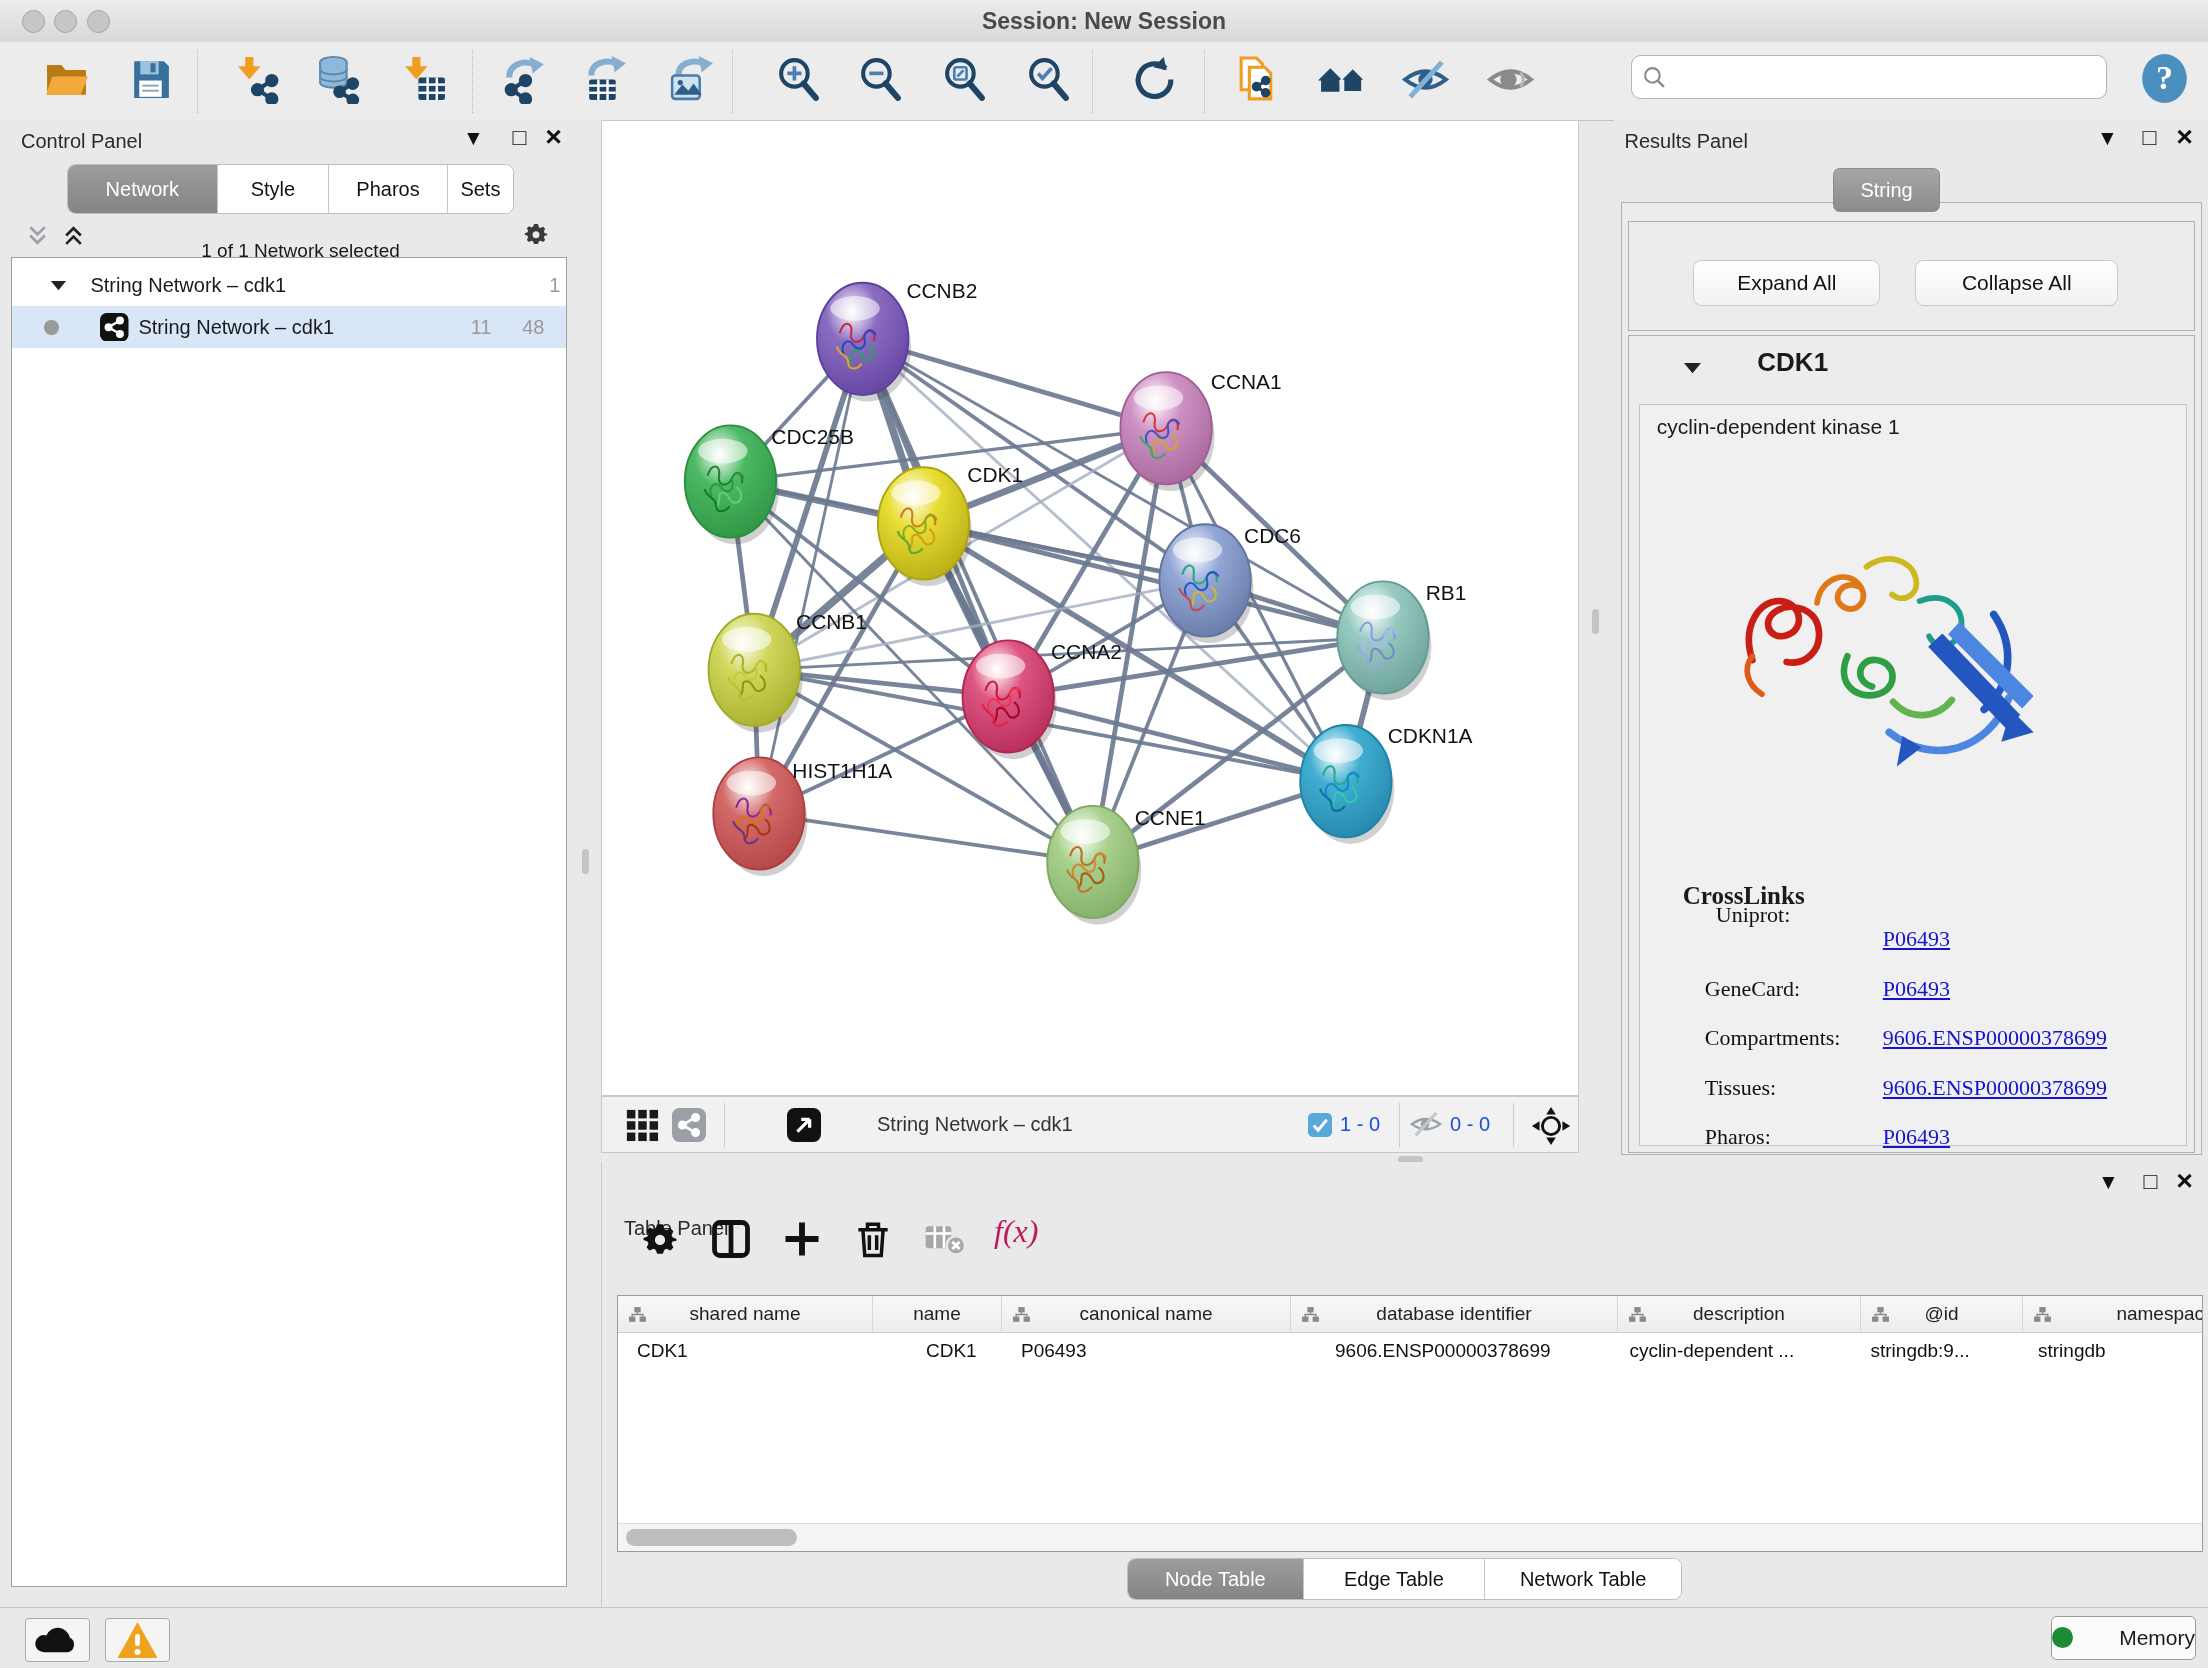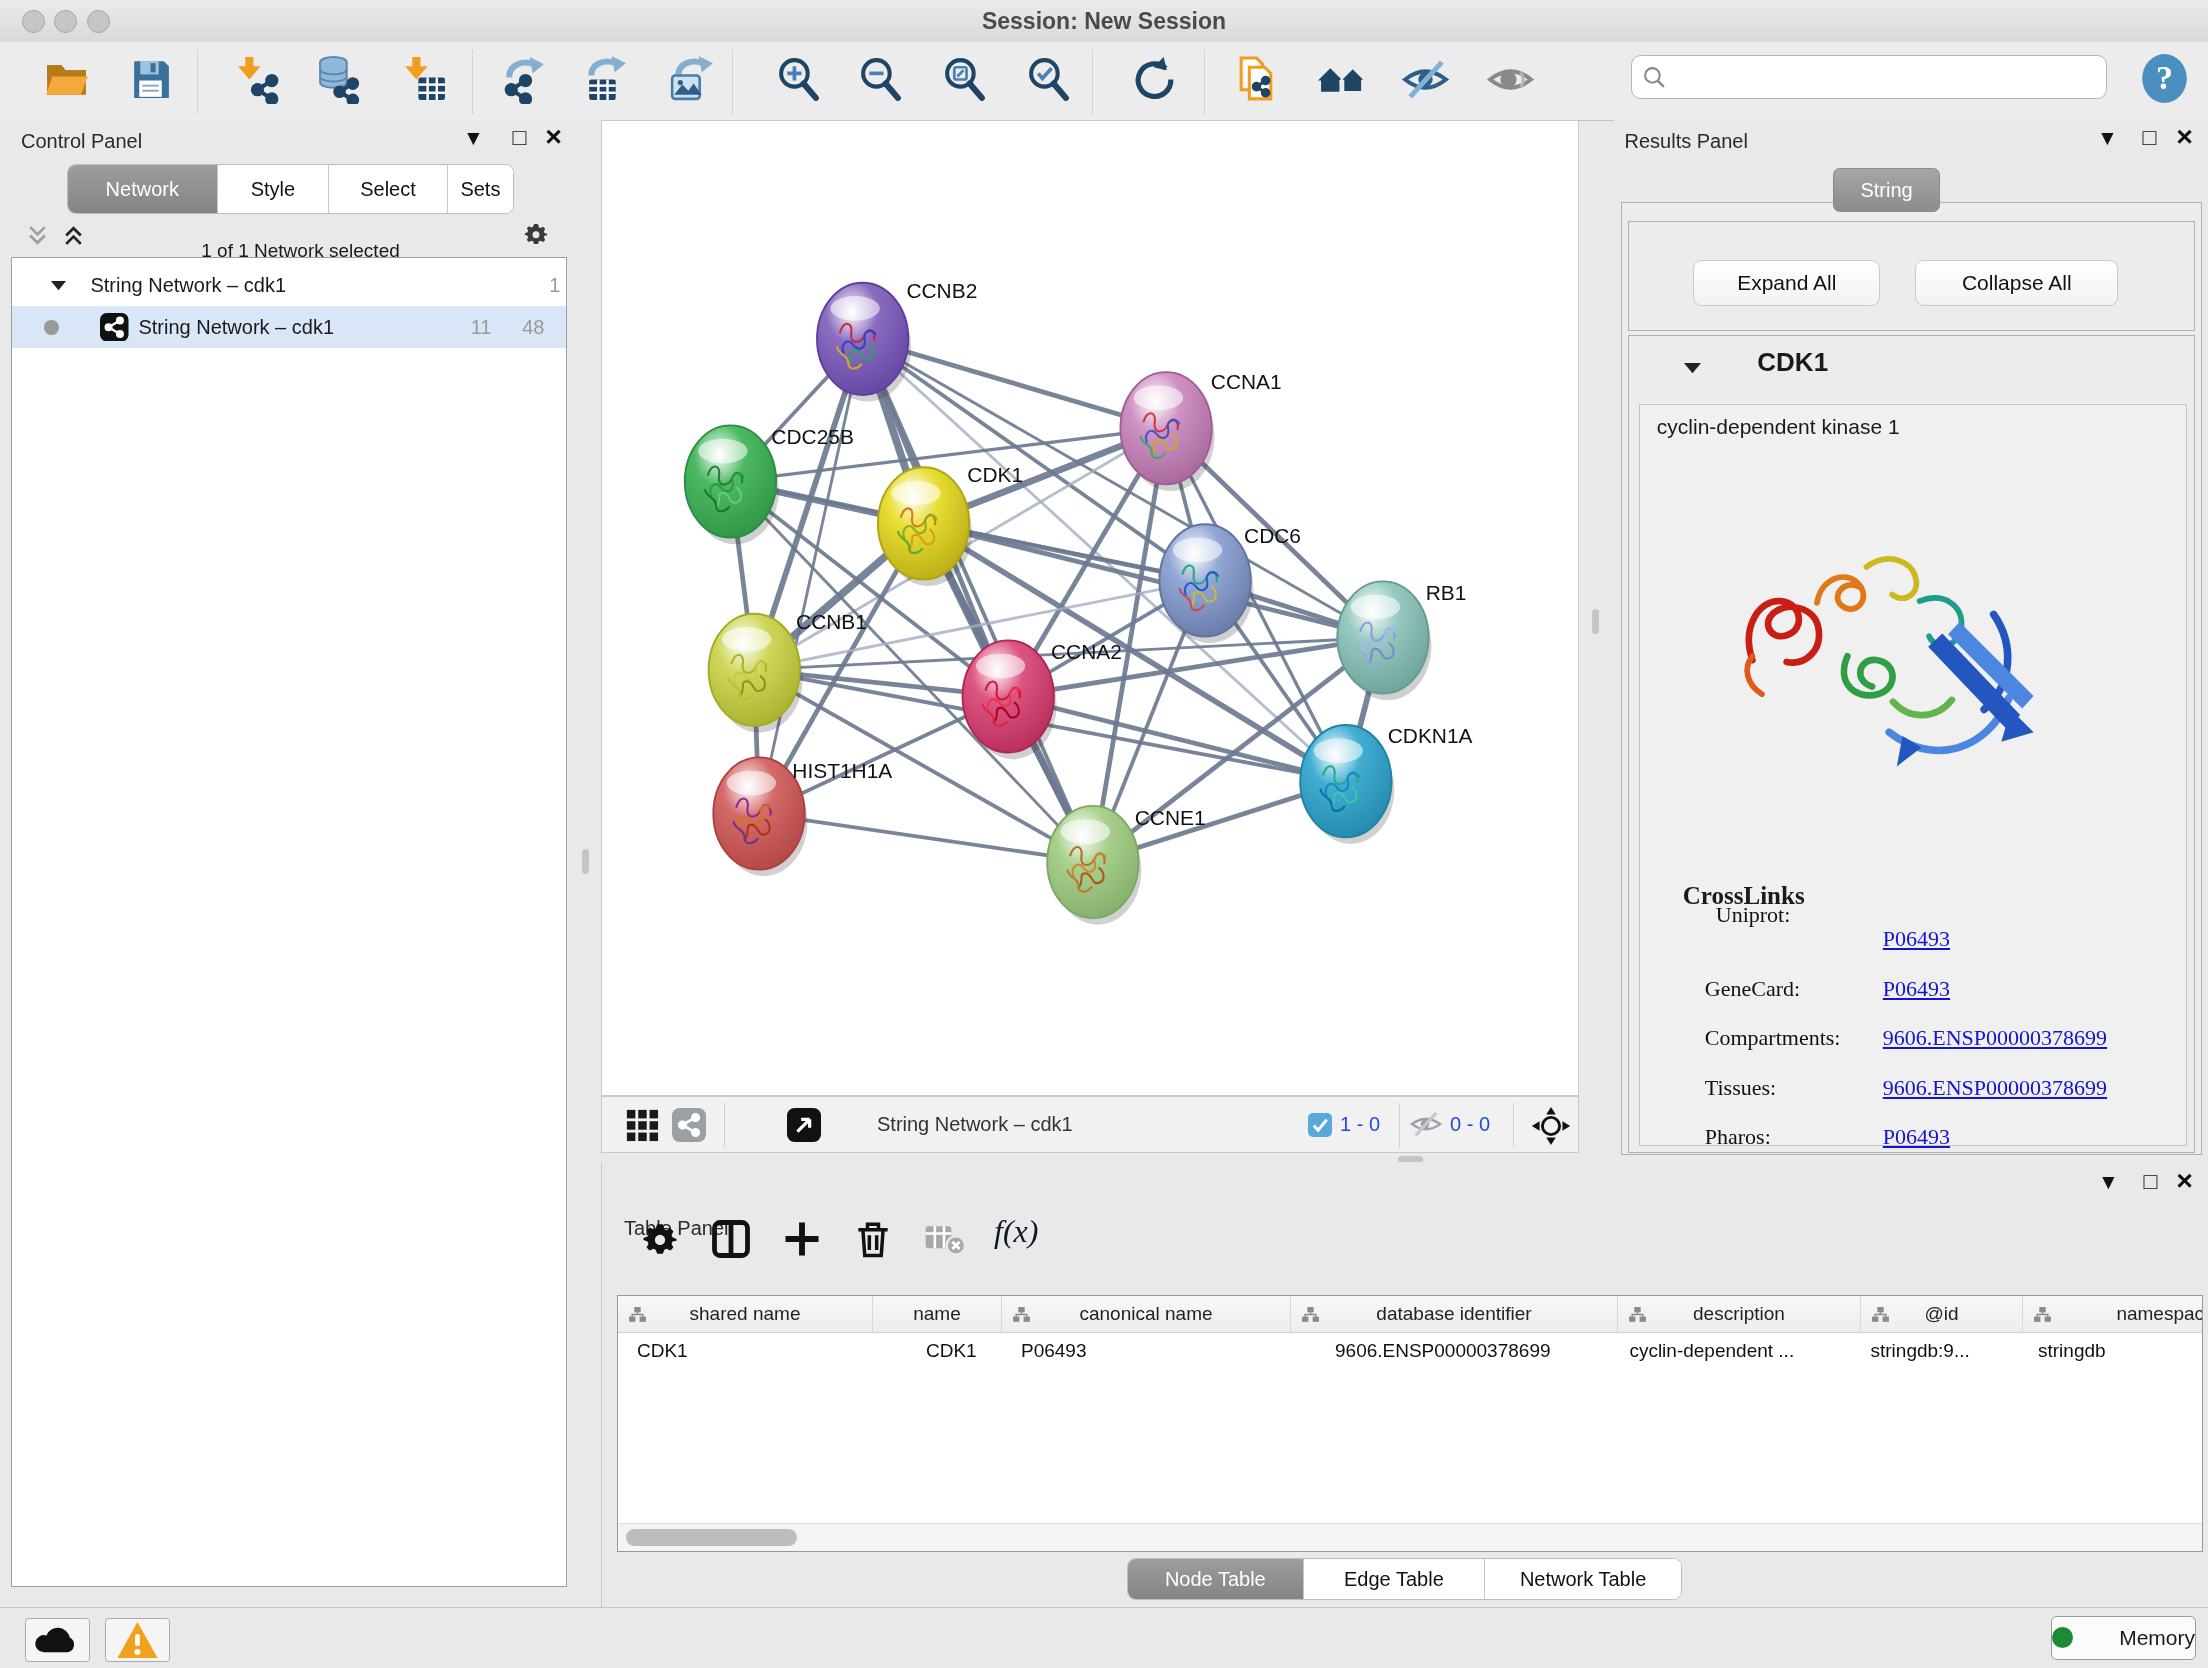--- a/index.html
+++ b/index.html
@@ -284,7 +284,7 @@
     <div class="seg">
       <div class="tab active" style="width:141px;">Network</div>
       <div class="tab" style="width:103px;">Style</div>
-      <div class="tab" style="width:110px;">Select</div>
+      <div class="tab" style="width:110px;">Pharos</div>
       <div class="tab" style="flex:1;">Sets</div>
     </div>
   </div>

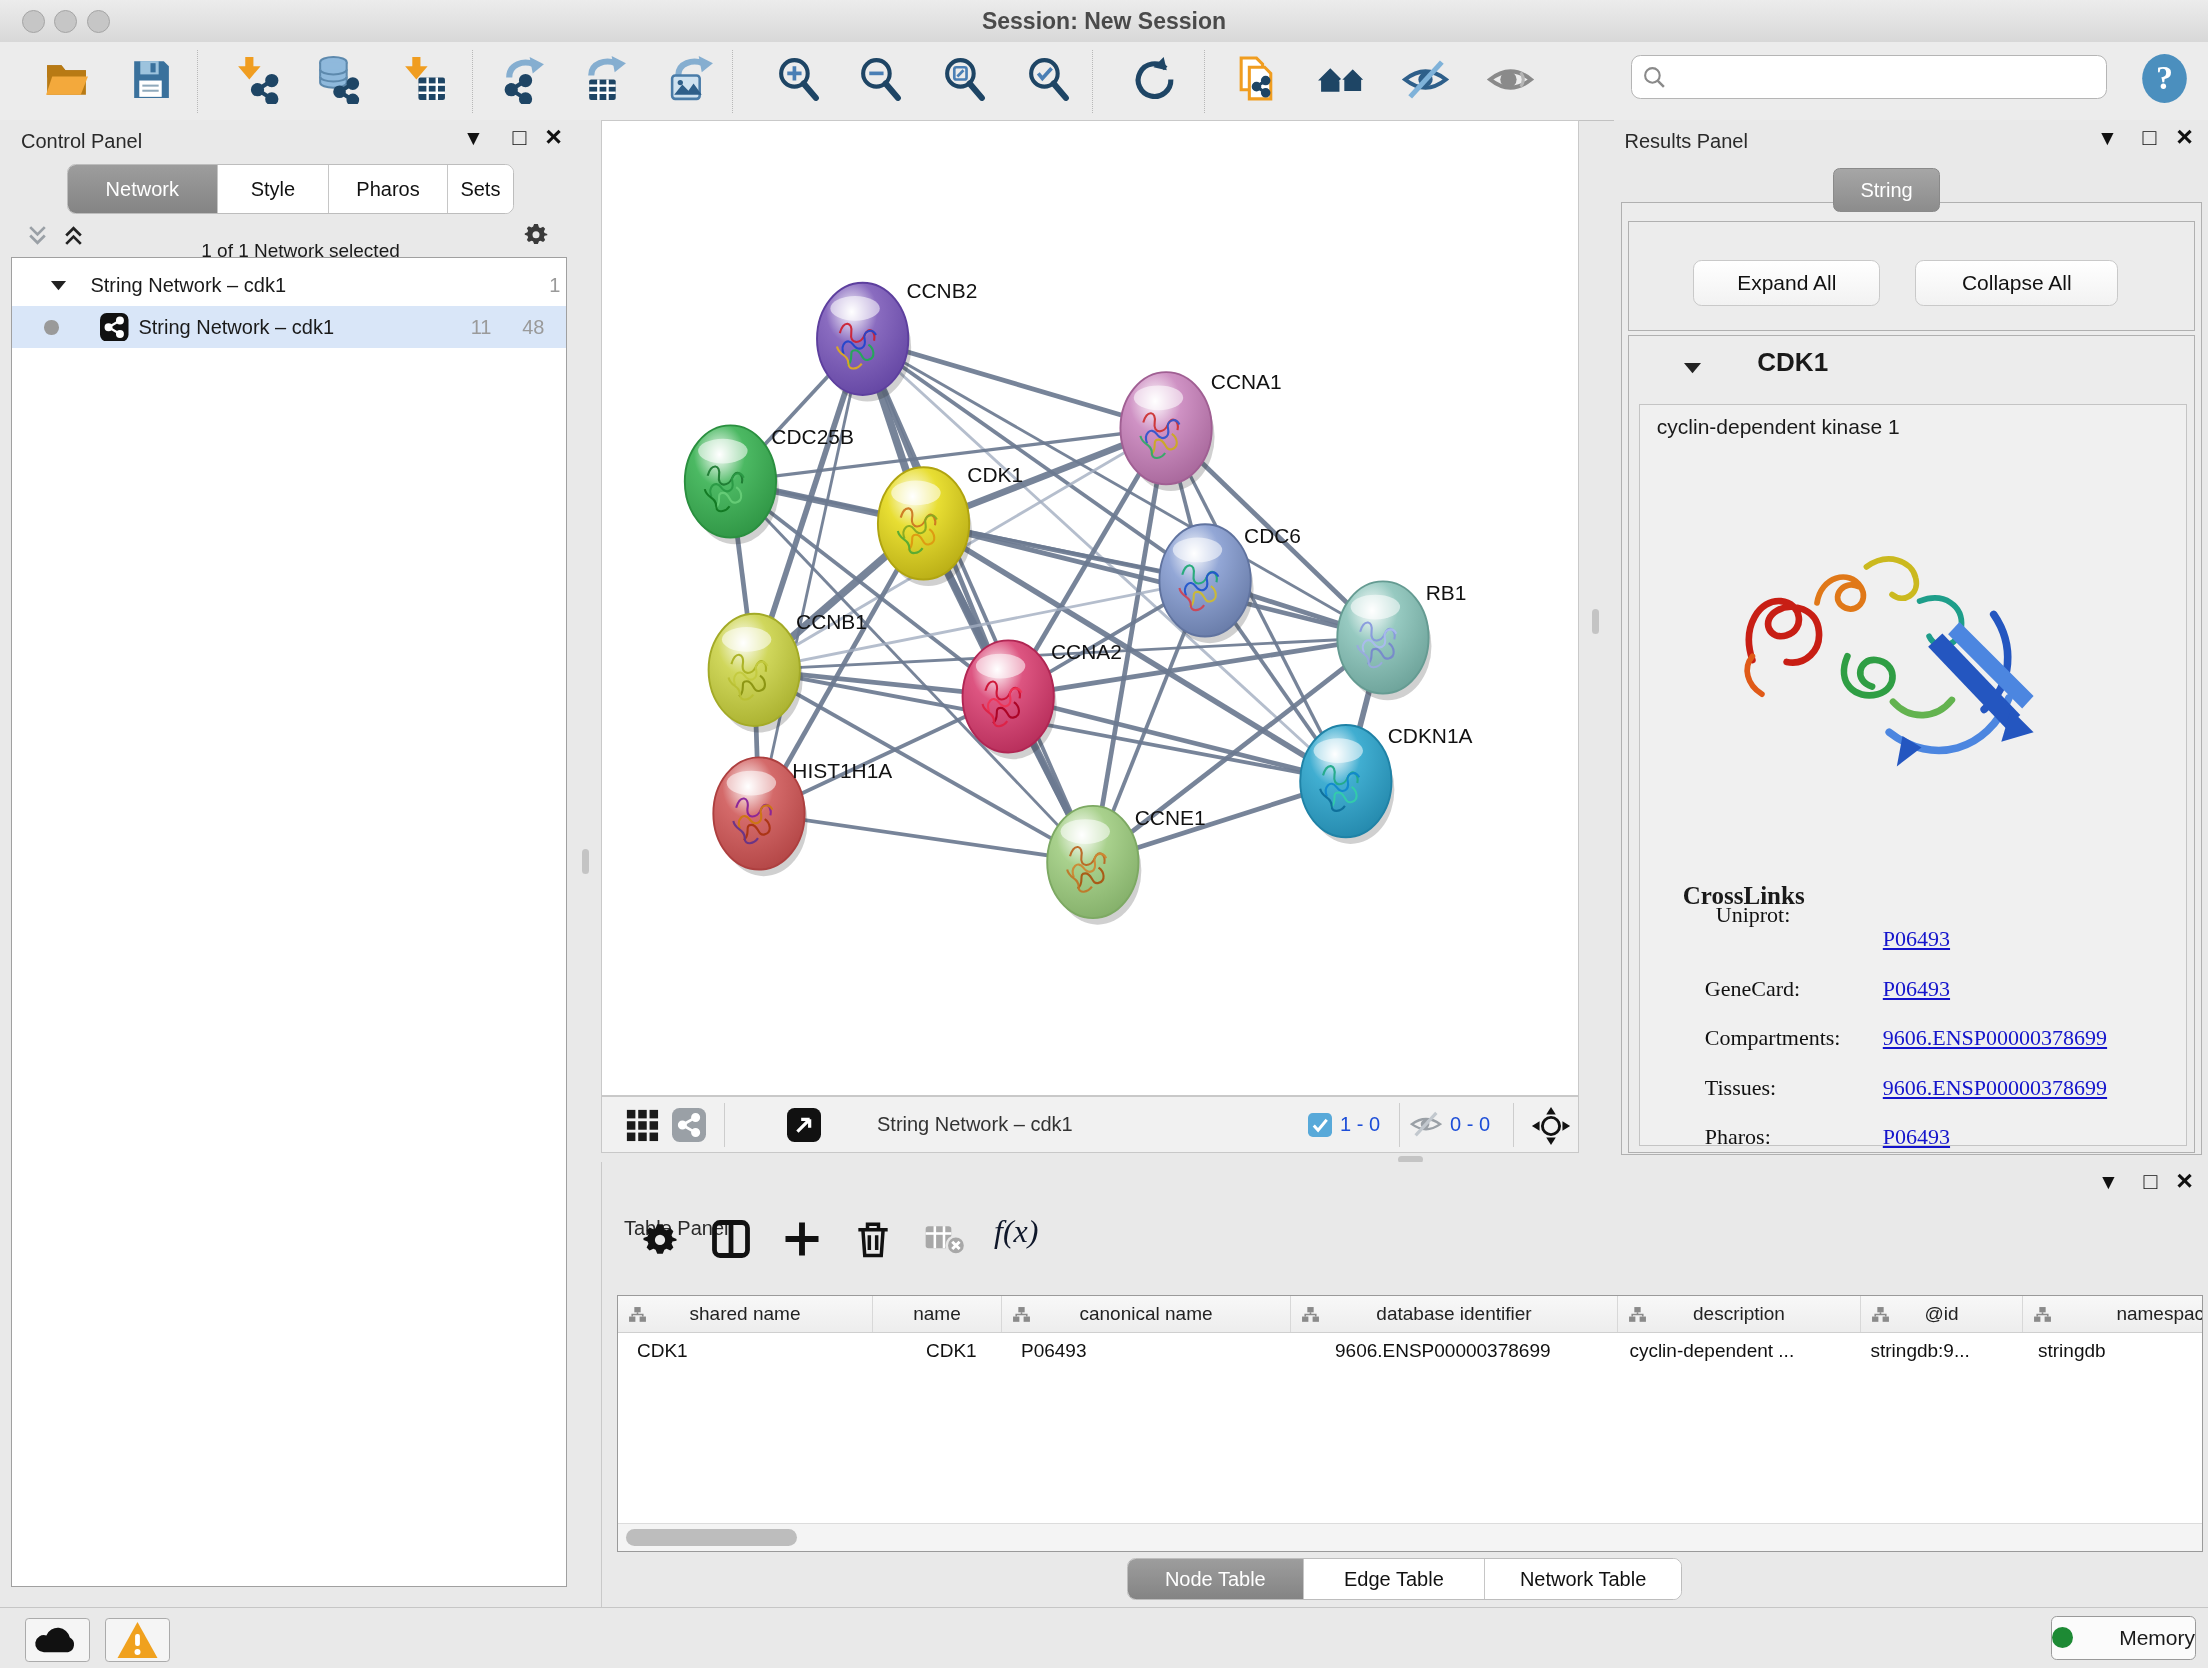--- a/index.html
+++ b/index.html
@@ -732,7 +732,7 @@
         <path d="M16.5 13.5l4 4M20.5 13.5l-4 4" stroke="#fff" stroke-width="1.6"></path>
       </svg>
   </span>
-  <div class="abs" style="left:392px;top:51px;width:86px;height:48px;font-family:'Liberation Serif',serif;font-style:italic;font-size:32px;color:#0f172a;">f(x)</div>
+  <div class="abs" style="left:392px;top:51px;width:86px;height:48px;font-family:'Liberation Serif',serif;font-style:italic;font-size:32px;color:#be185d;">f(x)</div>
 
   <div class="abs tbox">
     <div class="thead">

